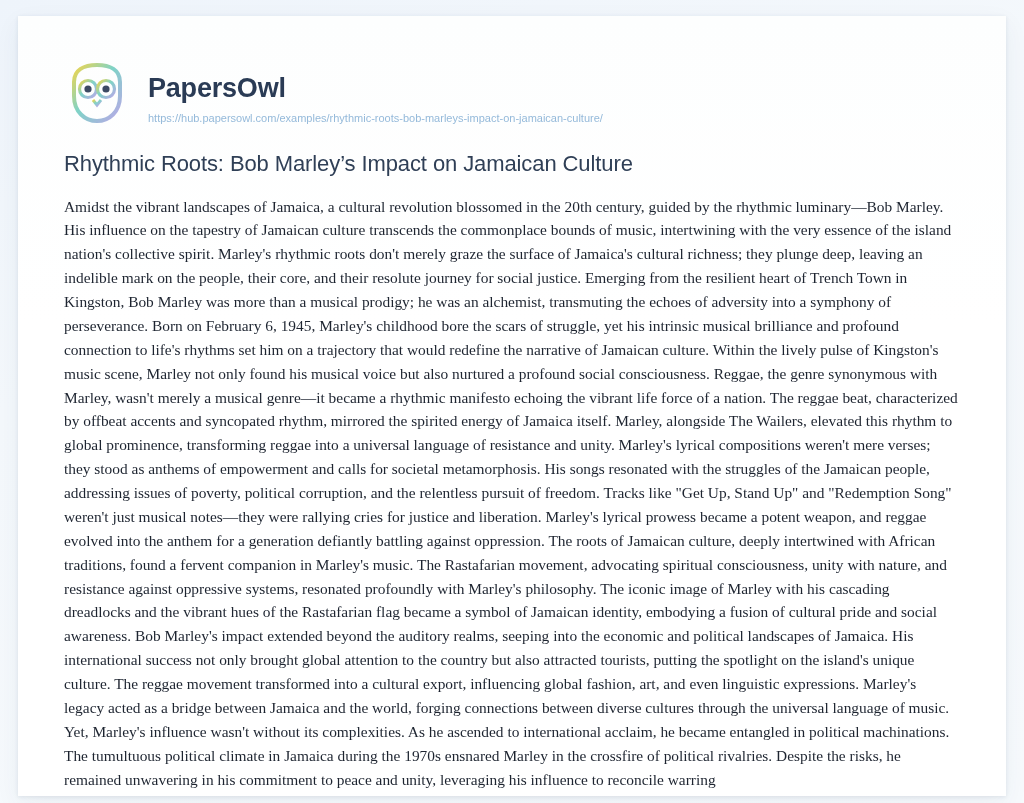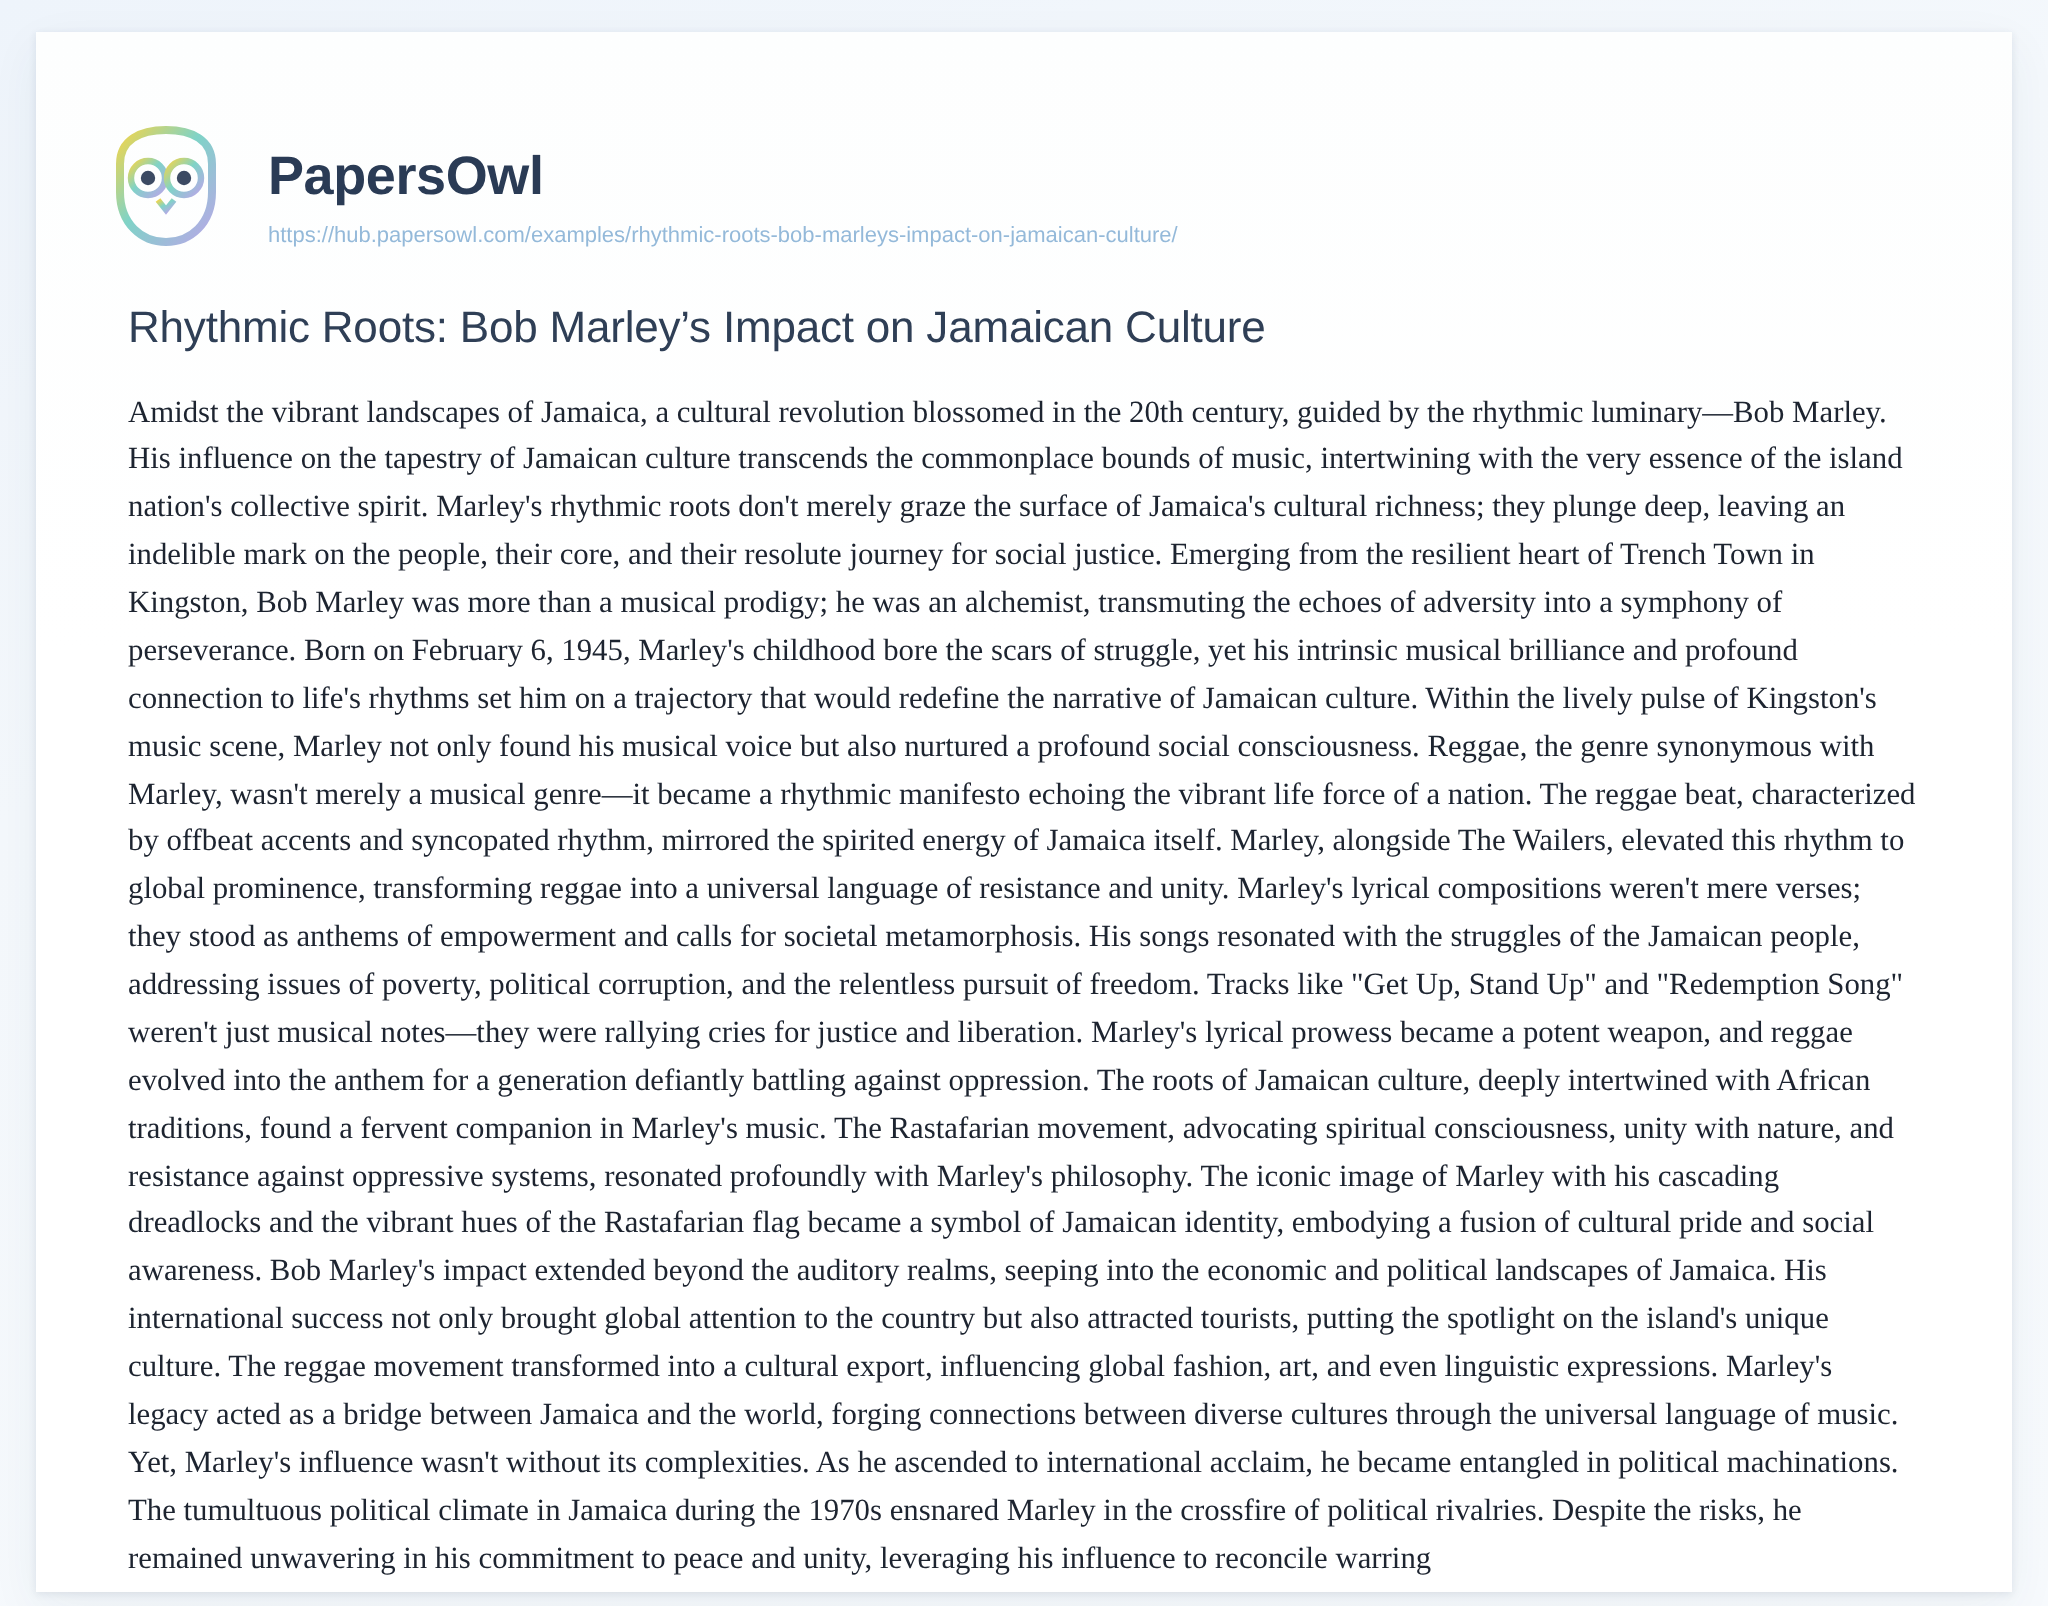--- a/index.html
+++ b/index.html
@@ -31,7 +31,7 @@
   }
   .header {
     position: relative;
-    padding: 40px 46px 0 32px;
+    padding: 40px 46px 0 46px;
     display: flex;
     align-items: flex-start;
     gap: 18px;

